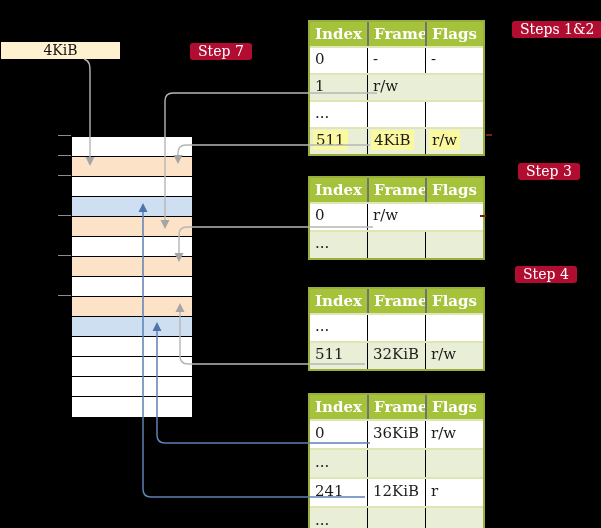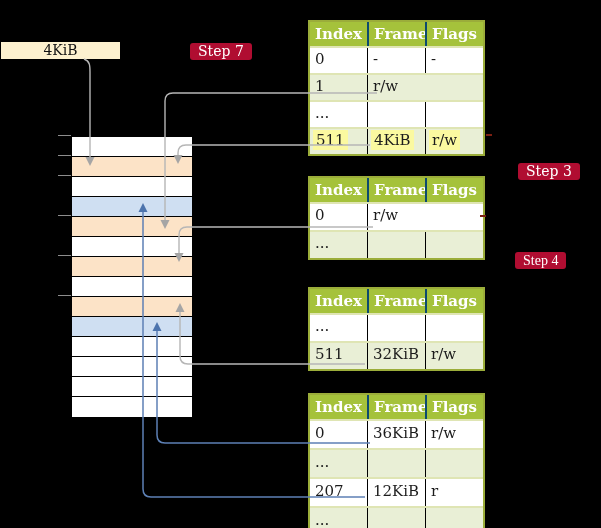--- a/index.html
+++ b/index.html
@@ -40,7 +40,7 @@
   .ptable .hd{display:flex;background:#a5c23b;height:24px;line-height:24px;}
   .ptable .hd .hc{
     box-sizing:border-box;width:58px;padding-left:5px;color:#fff;font-weight:bold;
-    border-left:2px solid #0c4a6e;overflow:hidden;
+    border-left:2px solid #737373;overflow:hidden;
   }
   .ptable .hd .hc:first-child{width:57px;border-left:none;}
   .ptable .tr{display:flex;border-top:2px solid #dfe5b4;}

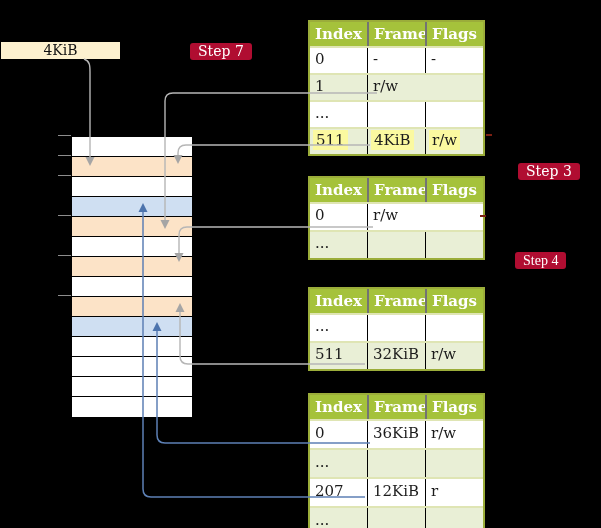--- a/index.html
+++ b/index.html
@@ -69,6 +69,7 @@
   <div class="frame-box">4KiB</div>
 
   <div class="step-label" id="step0">Step 7</div>
+  <div class="step-label" id="steps12">Steps 1&amp;2</div>
   <div class="step-label" id="step3">Step 3</div>
   <div class="step-label" id="step4">Step 4</div>
 

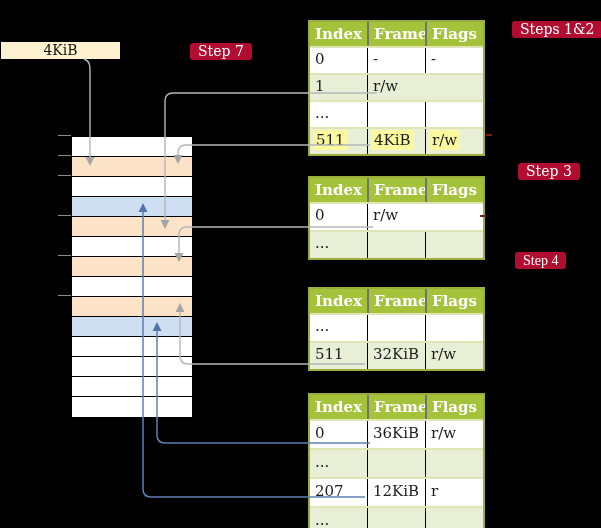--- a/index.html
+++ b/index.html
@@ -20,7 +20,7 @@
   #step0{left:190px;top:43px;}
   #steps12{left:512px;top:21px;}
   #step3{left:518px;top:163px;}
-  #step4{left:515px;top:252px;font-family:Liberation Serif, serif;}
+  #step4{left:515px;top:266px;}
   
   #memory{
     position:absolute;left:71px;top:136px;width:120px;

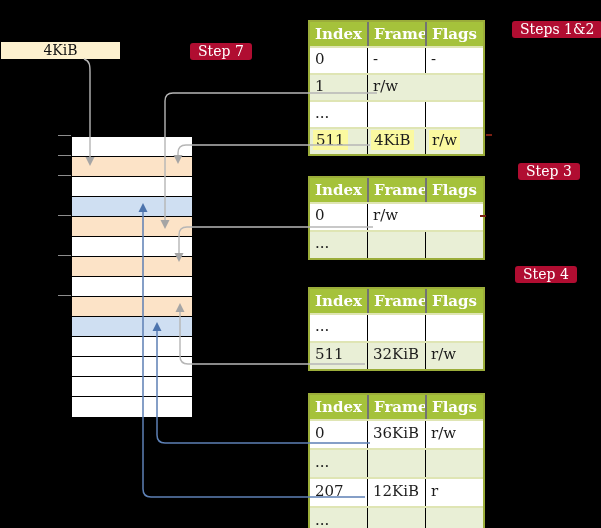--- a/index.html
+++ b/index.html
@@ -176,7 +176,7 @@
       <div class="tc"></div>
     </div>
     <div class="tr">
-      <div class="tc">207</div>
+      <div class="tc">241</div>
       <div class="tc">12KiB</div>
       <div class="tc">r</div>
     </div>

